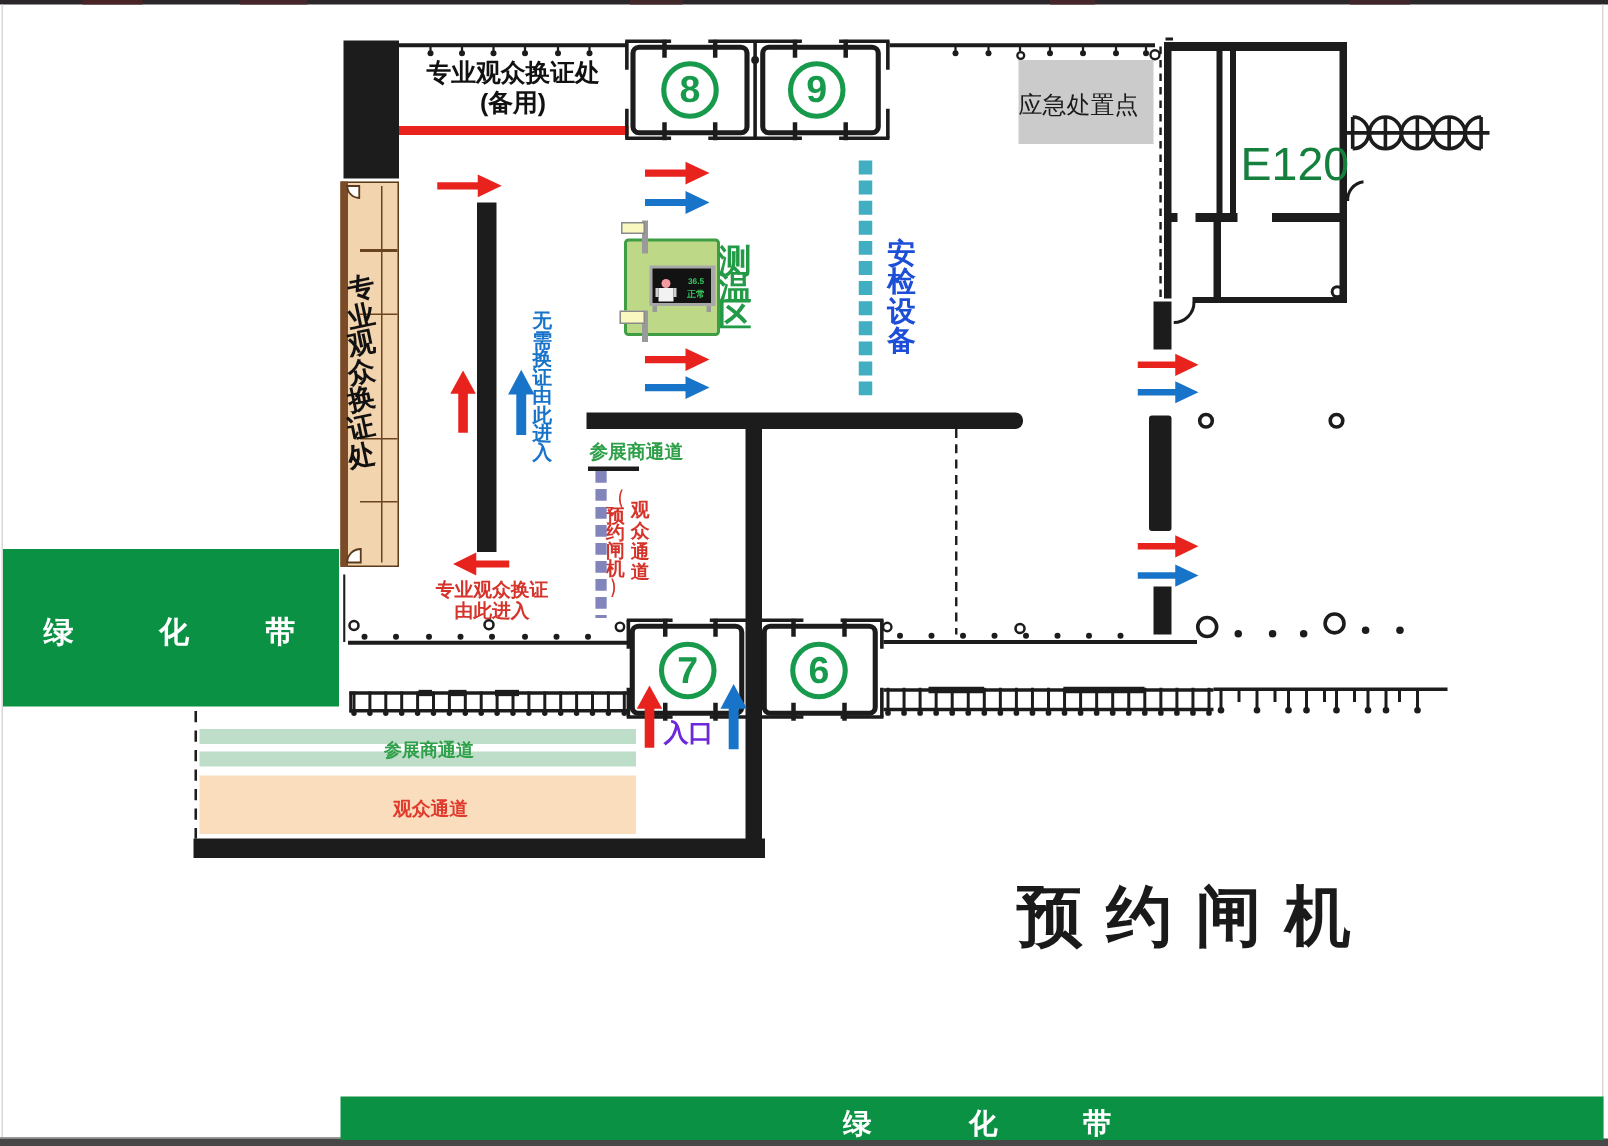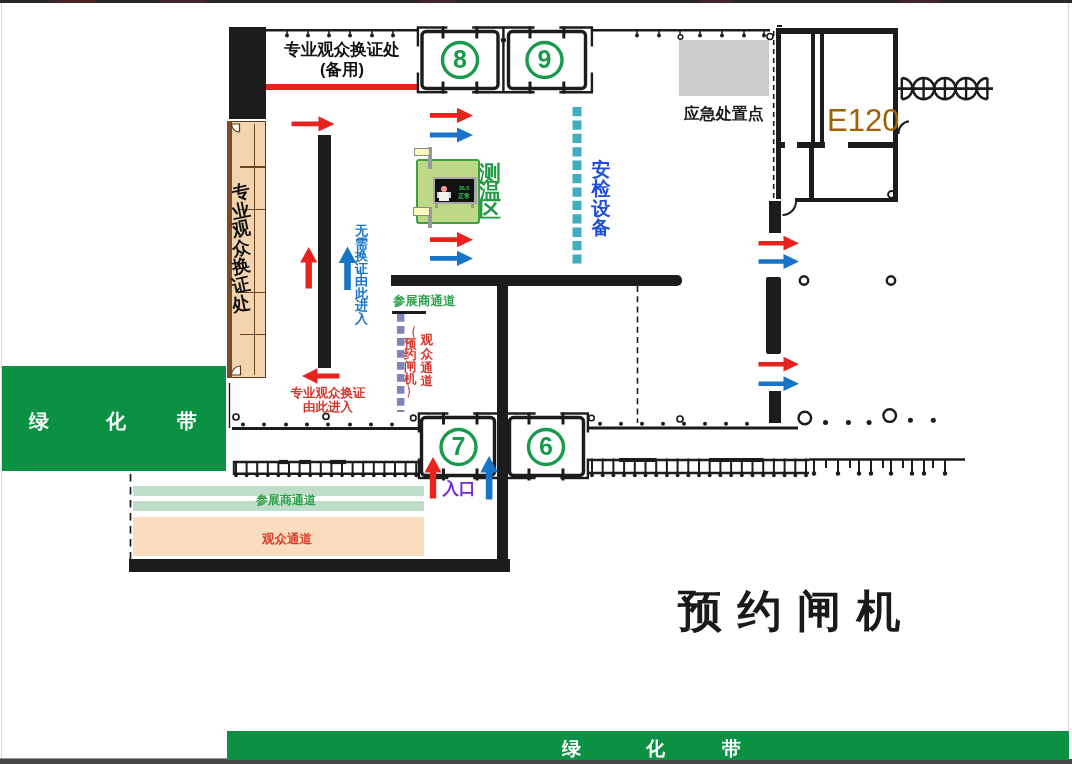--- a/index.html
+++ b/index.html
@@ -61,7 +61,7 @@
 <div class="a" style="left:266px;top:84px;width:152.5px;height:5.5px;background:#e8231e;"></div>
 
 <div class="a" style="left:679px;top:40px;width:89.5px;height:56px;background:#cbcbcb;"></div>
-<div class="a" style="left:679px;top:59.5px;width:89.5px;text-align:center;font-weight:bold;font-size:16px;color:#1a1a1a;margin-top:44px;">应急处置点</div>
+<div class="a" style="left:679px;top:59.5px;width:89.5px;font-weight:normal;font-size:16px;color:#1a1a1a;">应急处置点</div>
 
 <div class="a" style="left:775.5px;top:28px;width:5.5px;height:171px;background:#1c1c1c;"></div>
 <div class="a" style="left:775.5px;top:28px;width:122.8px;height:5.5px;background:#1c1c1c;"></div>

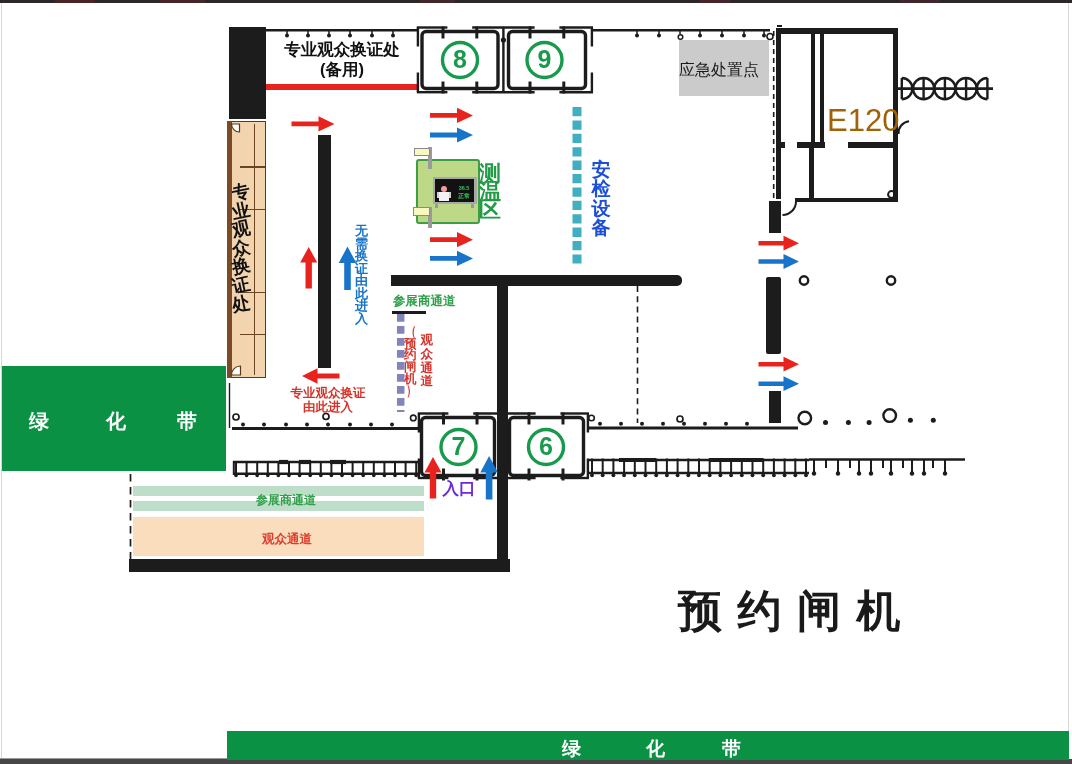--- a/index.html
+++ b/index.html
@@ -76,7 +76,7 @@
 <div class="a" style="left:795px;top:197.5px;width:103.3px;height:4px;background:#1c1c1c;"></div>
 <div class="a" style="left:769px;top:201px;width:11.5px;height:31.5px;background:#1c1c1c;"></div>
 <div class="a" style="left:776.5px;top:24.6px;width:5.5px;height:2.7px;background:#1c1c1c;"></div>
-<div class="a" style="left:827px;top:103px;font-size:31px;color:#a16207;">E120</div>
+<div class="a" style="left:827px;top:92px;font-size:31px;color:#15803d;">E120</div>
 
 <div class="a" style="left:766.3px;top:276.5px;width:14.7px;height:77px;background:#1c1c1c;border-radius:2px;"></div>
 <div class="a" style="left:769px;top:391px;width:11.5px;height:32px;background:#1c1c1c;"></div>

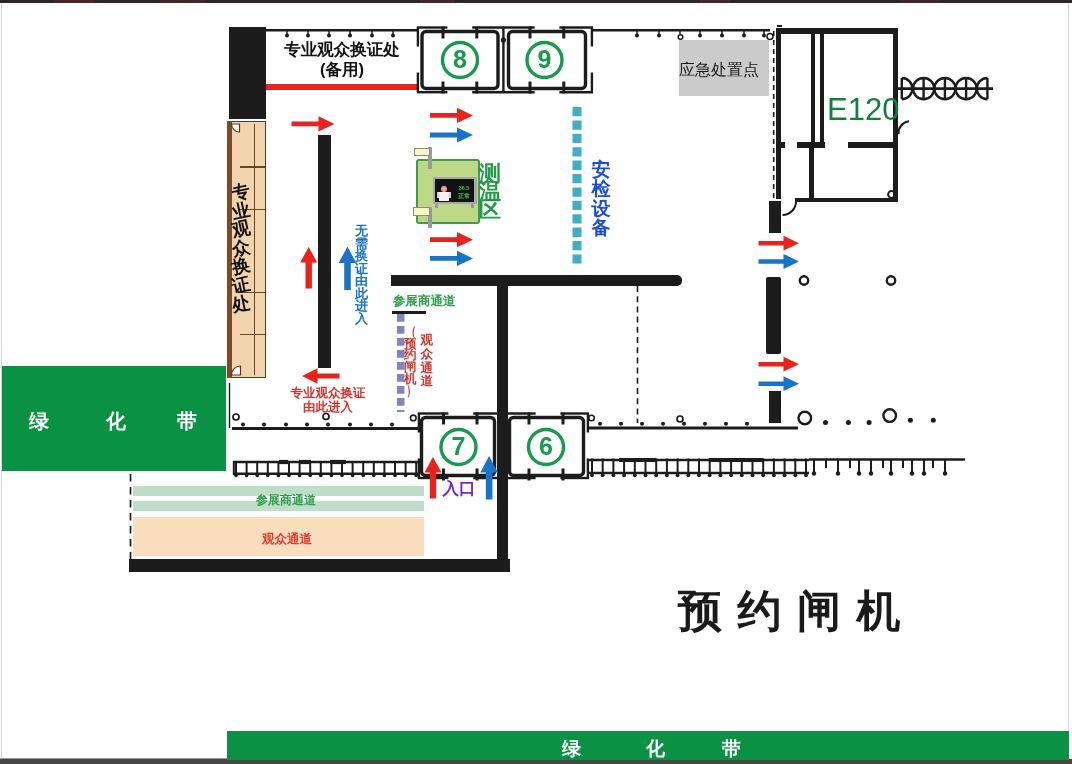--- a/index.html
+++ b/index.html
@@ -105,7 +105,7 @@
 
 <div class="a vt" style="left:591.5px;top:160px;width:21px;color:#1d4ed8;font-size:19px;line-height:19.3px;">安检设备</div>
 
-<div class="a vt" style="left:355px;top:225px;width:14px;color:#1874c8;font-size:13px;line-height:12.5px;">无需换证由此进入</div>
+<div class="a vt" style="left:355px;top:208px;width:14px;color:#1874c8;font-size:13px;line-height:12.5px;">无需换证由此进入</div>
 
 <div class="a" style="left:393px;top:293px;color:#2fa04a;font-weight:bold;font-size:12.5px;">参展商通道</div>
 <div class="a" style="left:392px;top:311px;width:34px;height:3px;background:#1c1c1c;"></div>

